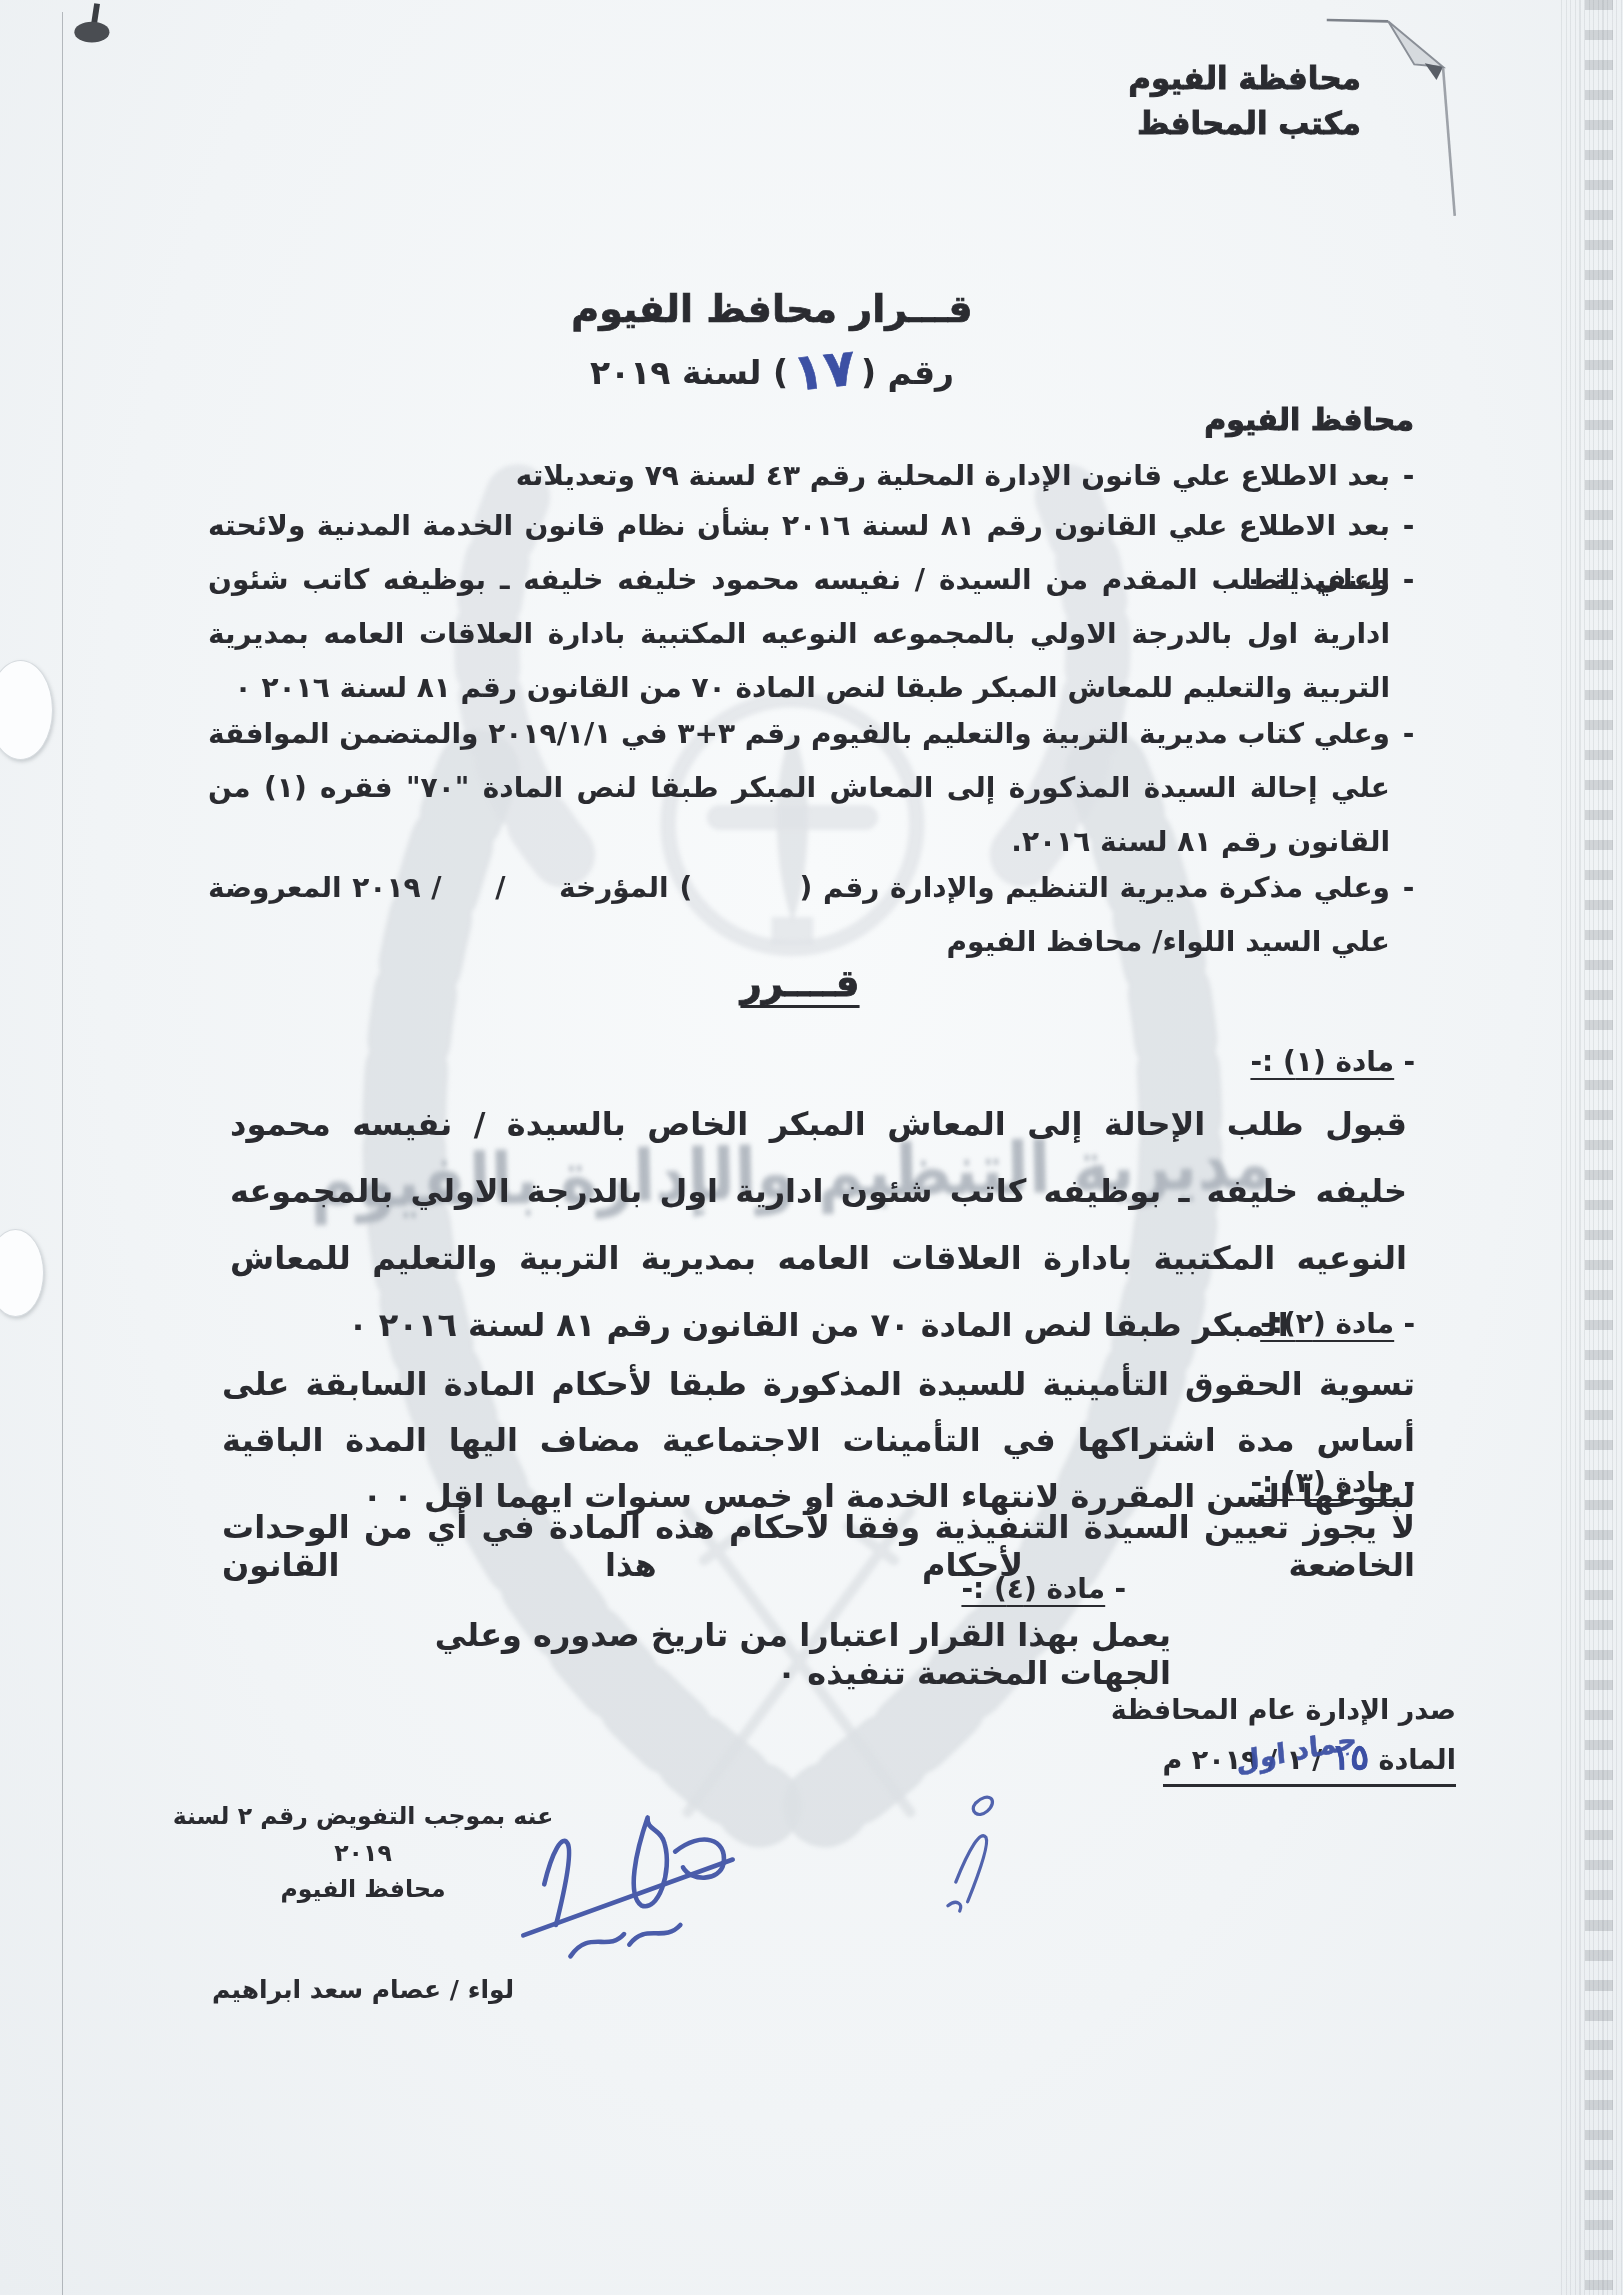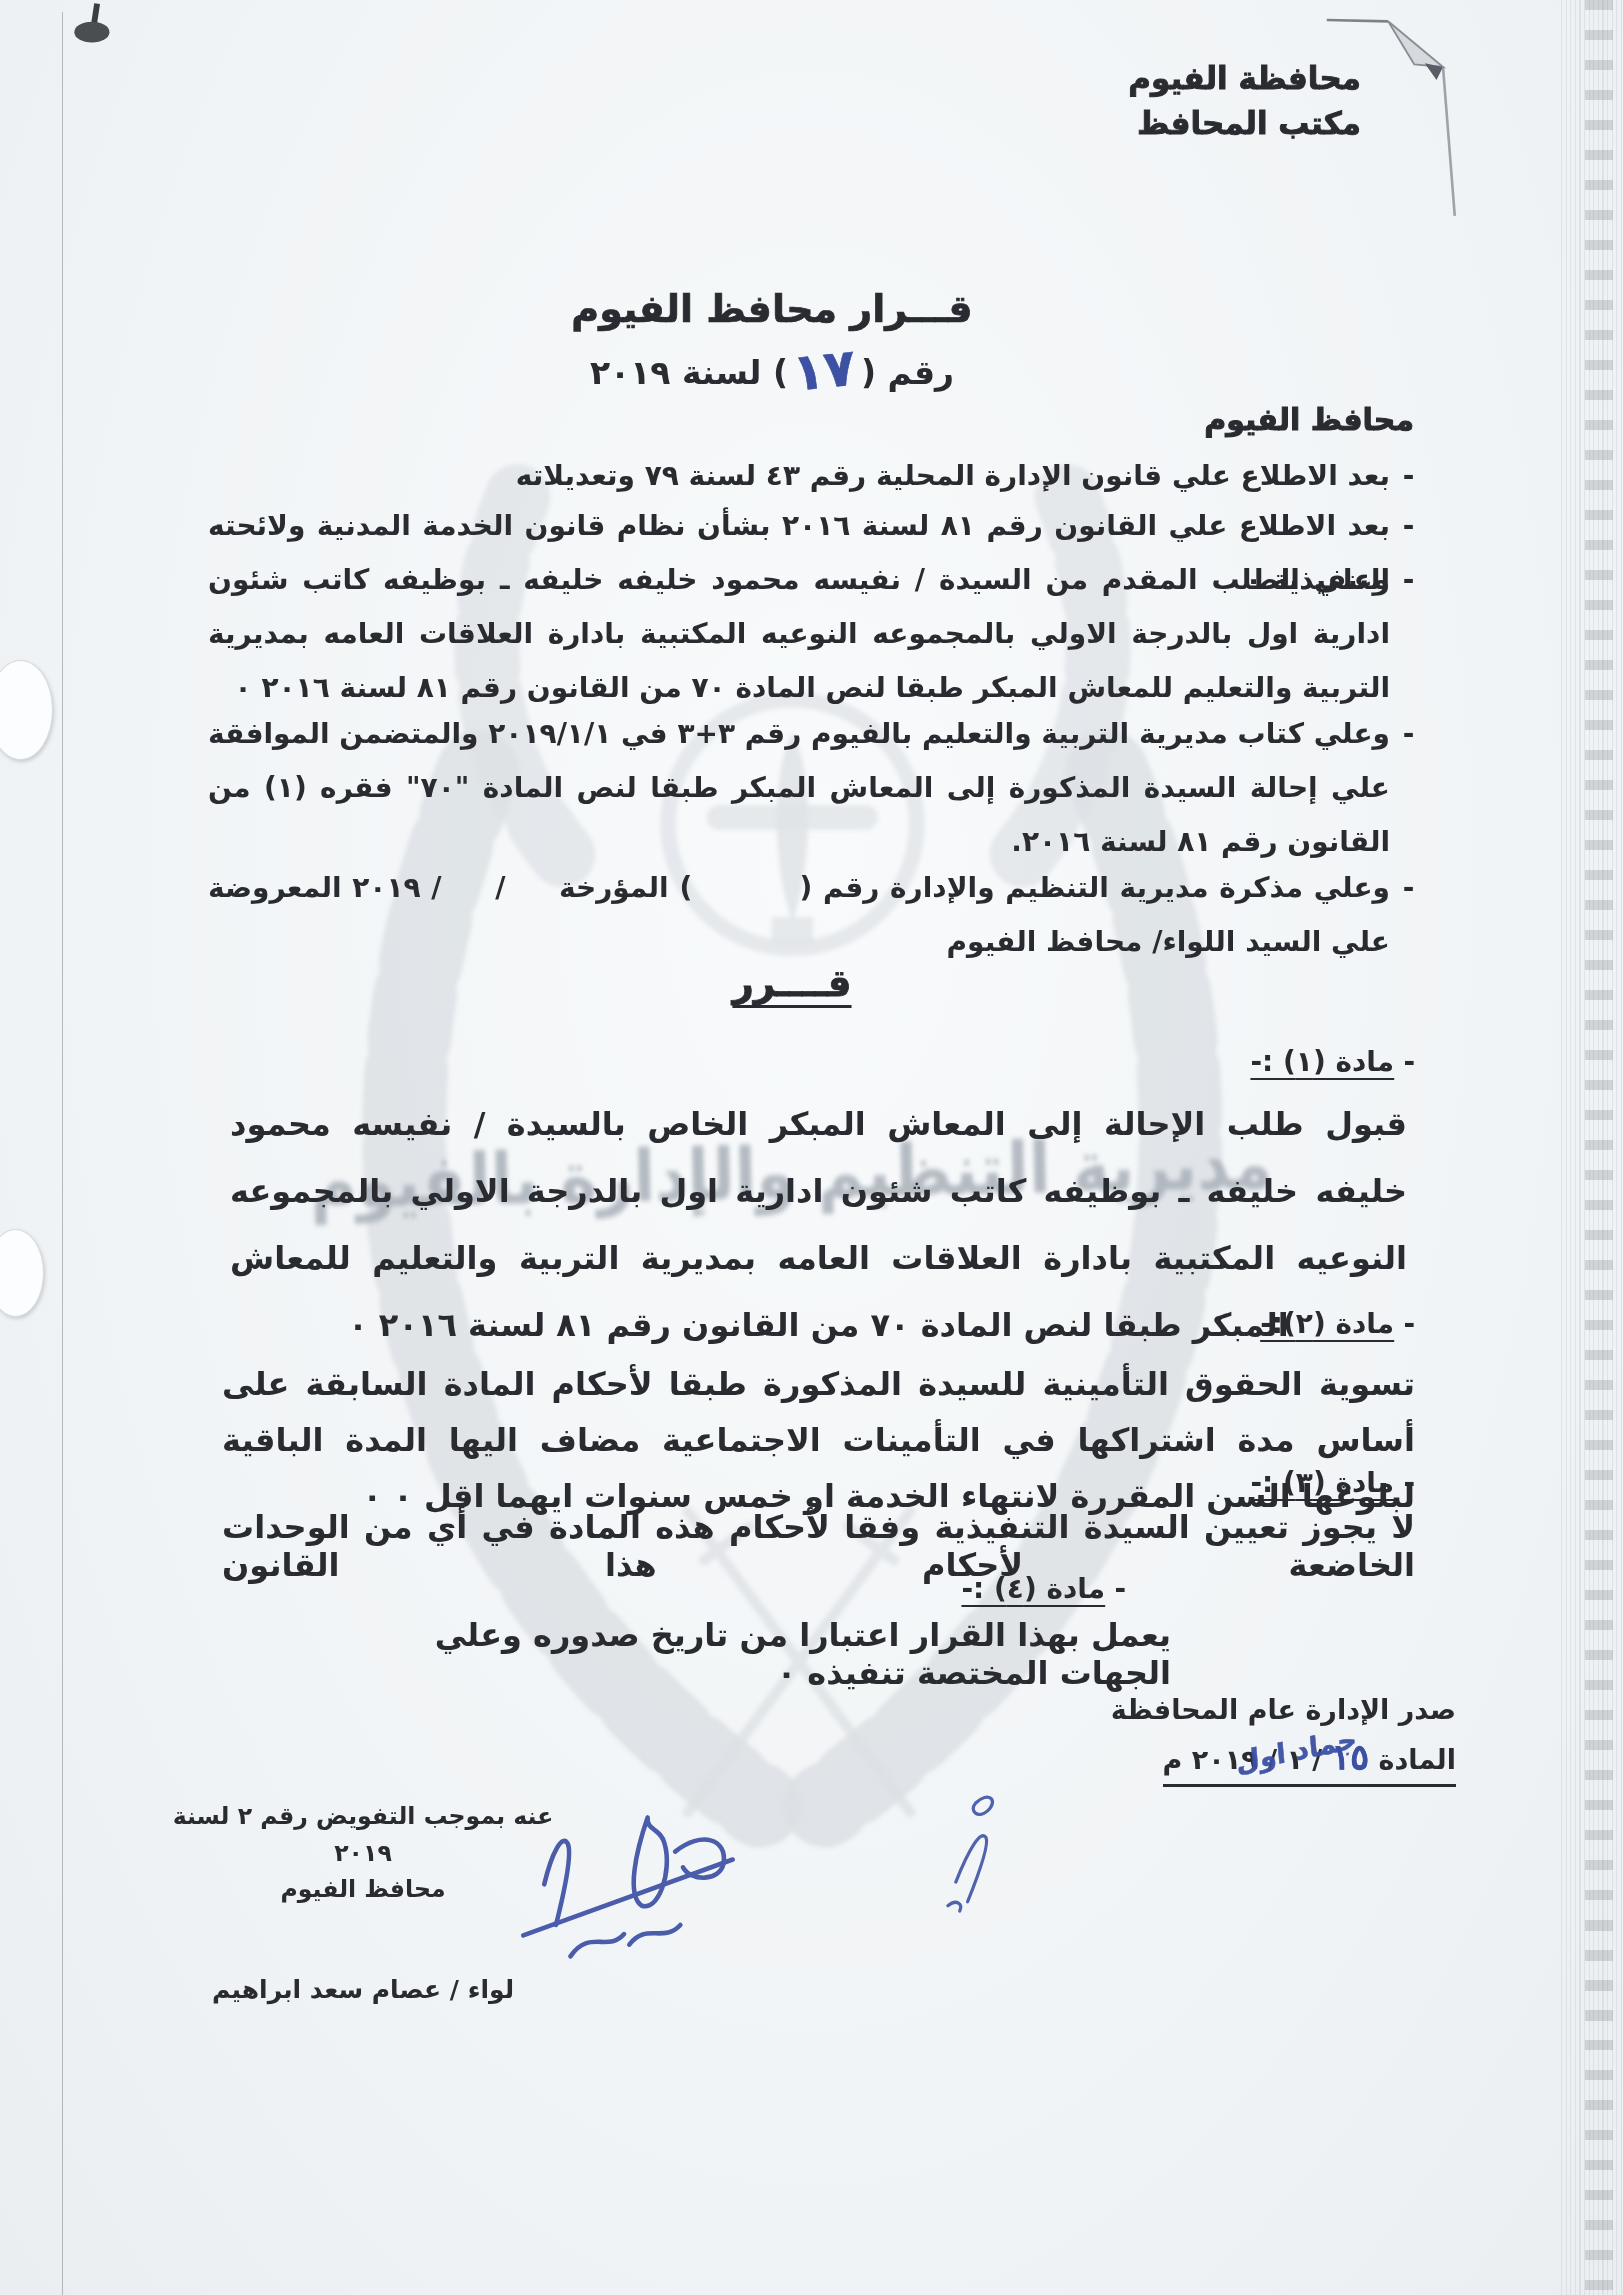--- a/index.html
+++ b/index.html
@@ -45,7 +45,7 @@
   .art-h .hh{text-decoration:underline;text-underline-offset:6.5px;text-decoration-thickness:2px;}
   .art-b{font-size:32px;margin-left:14px;}
   .decree{font-size:37px;text-align:center;-webkit-text-stroke:0.8px var(--ink);
-    text-decoration:underline;text-underline-offset:9.2px;text-decoration-thickness:2.6px;}
+    text-decoration:underline;text-underline-offset:9.2px;text-decoration-thickness:2.6px;padding-left:8px;}
   
   .hand{color:var(--hand);font-weight:700;-webkit-text-stroke:0.5px var(--hand);}
   .hand-num{display:inline-block;transform:rotate(-6deg) scale(1.25);}

